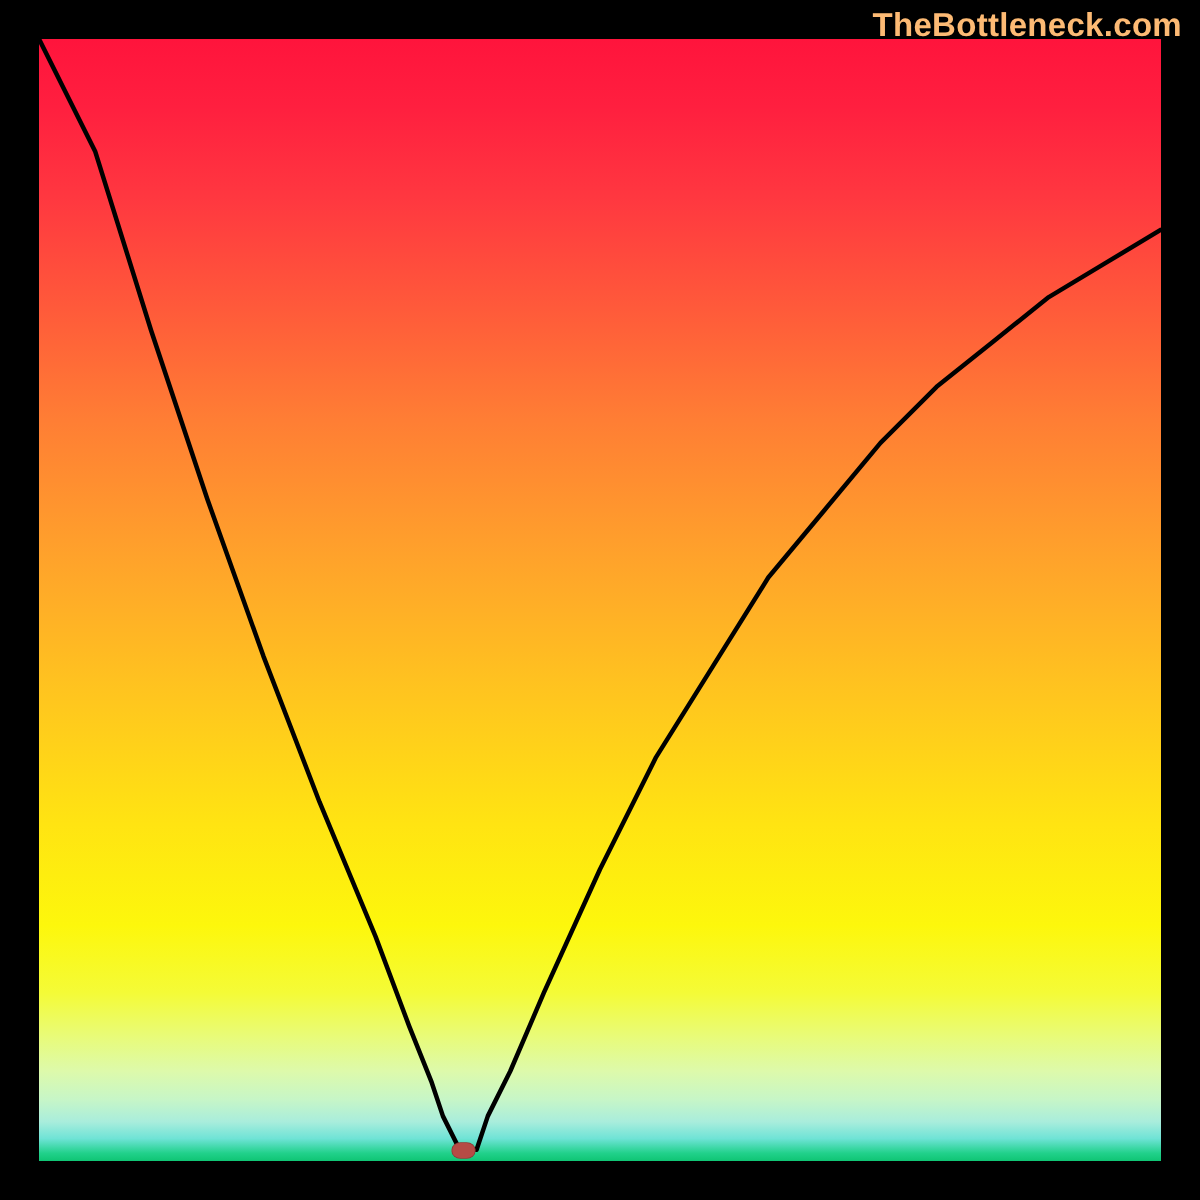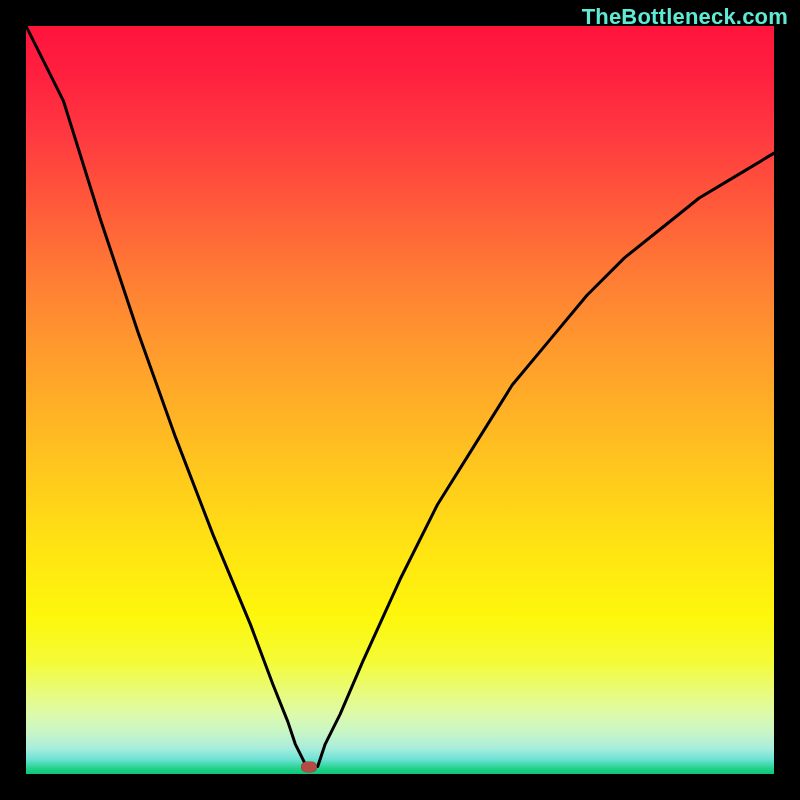--- a/index.html
+++ b/index.html
@@ -21,7 +21,7 @@
     position: absolute;
     top: 4px;
     right: 12px;
-    color: #5eead4;
+    color: #fdba74;
     font-size: 22px;
     font-weight: 600;
     letter-spacing: 0.2px;

